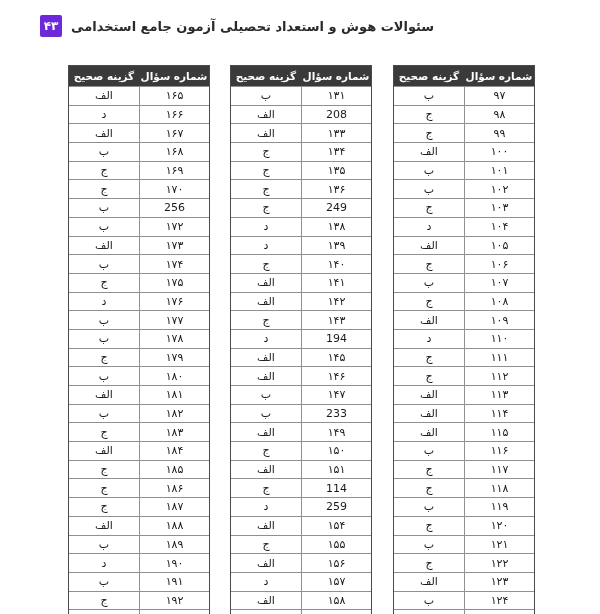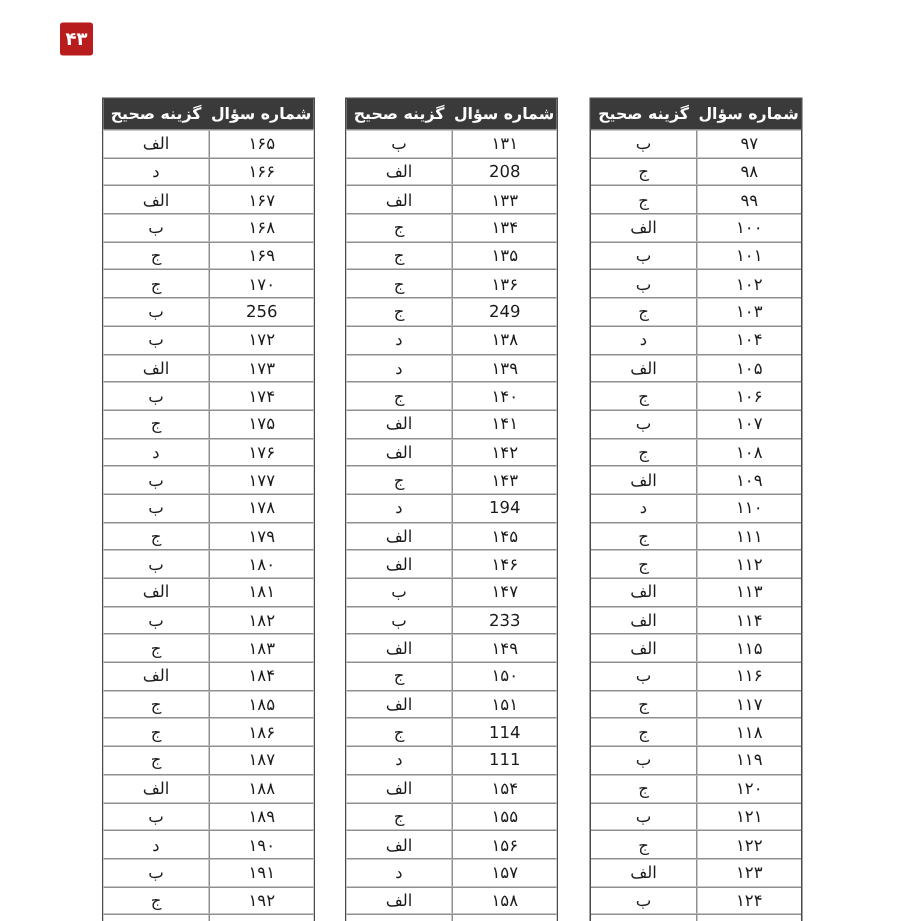--- a/index.html
+++ b/index.html
@@ -12,7 +12,7 @@
     display:flex;align-items:center;gap:9px;
   }
   .page-badge{
-    width:22px;height:22px;background:#b91c1c;border-radius:2px;
+    width:22px;height:22px;background:#6d28d9;border-radius:2px;
     color:#fff;font-weight:bold;font-size:12px;
     display:flex;align-items:center;justify-content:center;
   }

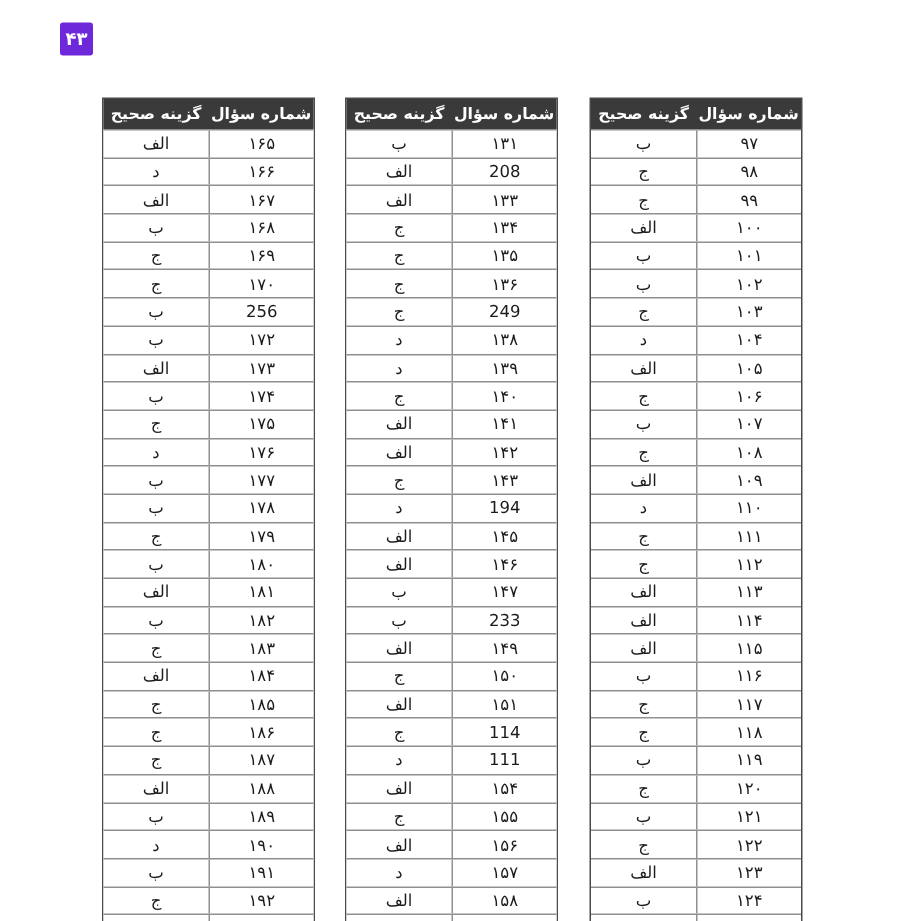--- a/index.html
+++ b/index.html
@@ -50,6 +50,7 @@
 
 <div class="title-row">
   <div class="page-badge">۴۳</div>
+  <div class="page-title">سئوالات هوش و استعداد تحصیلی آزمون جامع استخدامی</div>
 </div>
 
 <div class="anskey-table t-right">

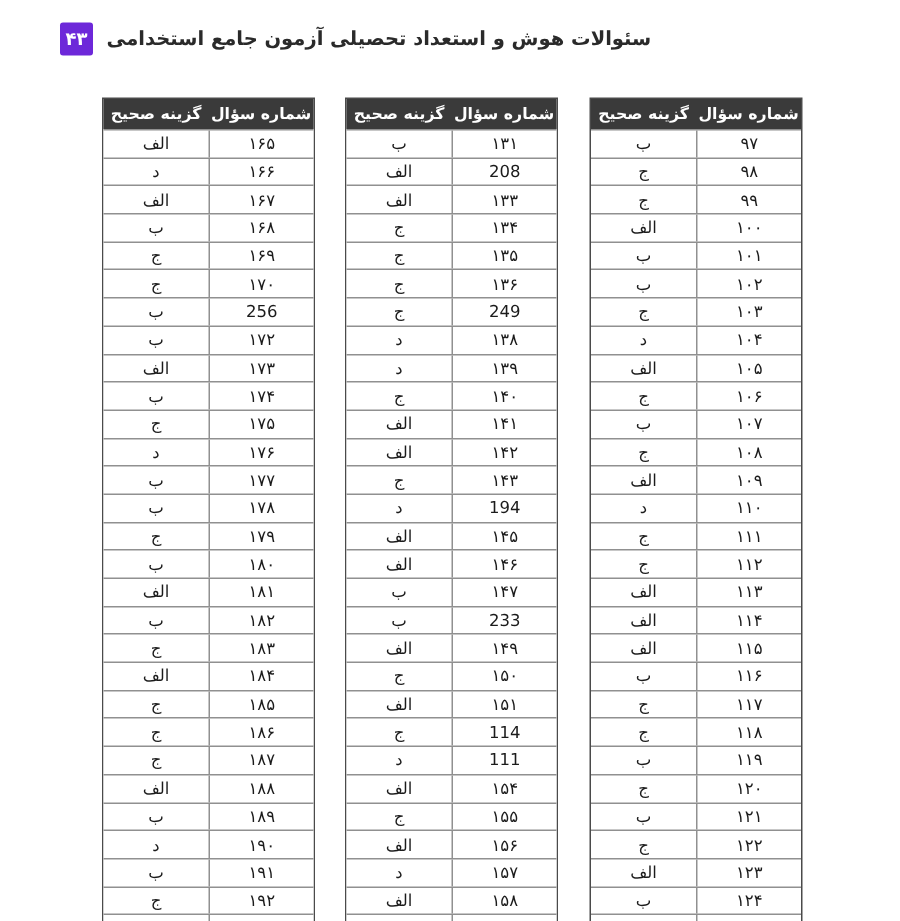--- a/index.html
+++ b/index.html
@@ -273,7 +273,7 @@
         <span class="cell acell">ج</span>
       </div>
       <div class="trow">
-        <span class="cell qcell">111</span>
+        <span class="cell qcell">259</span>
         <span class="cell acell">د</span>
       </div>
       <div class="trow">

